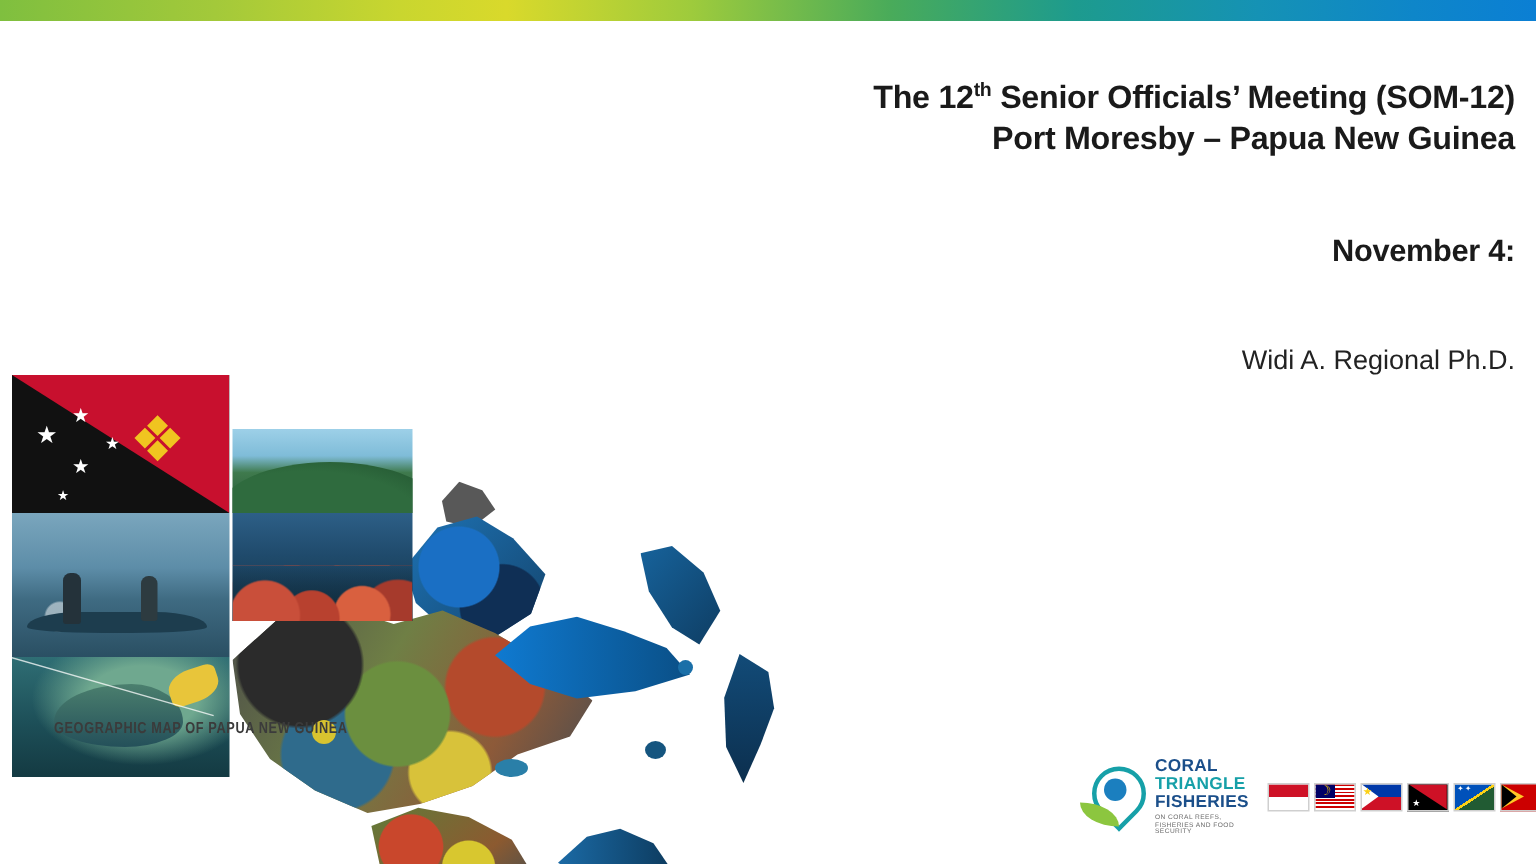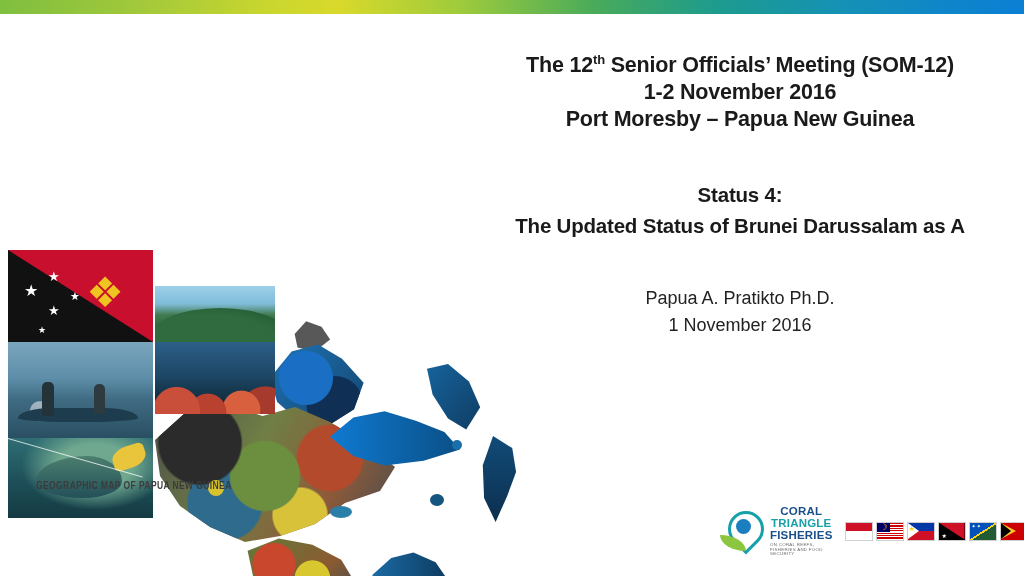--- a/index.html
+++ b/index.html
@@ -46,7 +46,7 @@
     left: 470px;
     top: 46px;
     width: 540px;
-    text-align: center;
+    text-align: right;
   }
   .meeting-title {
     font-weight: bold;

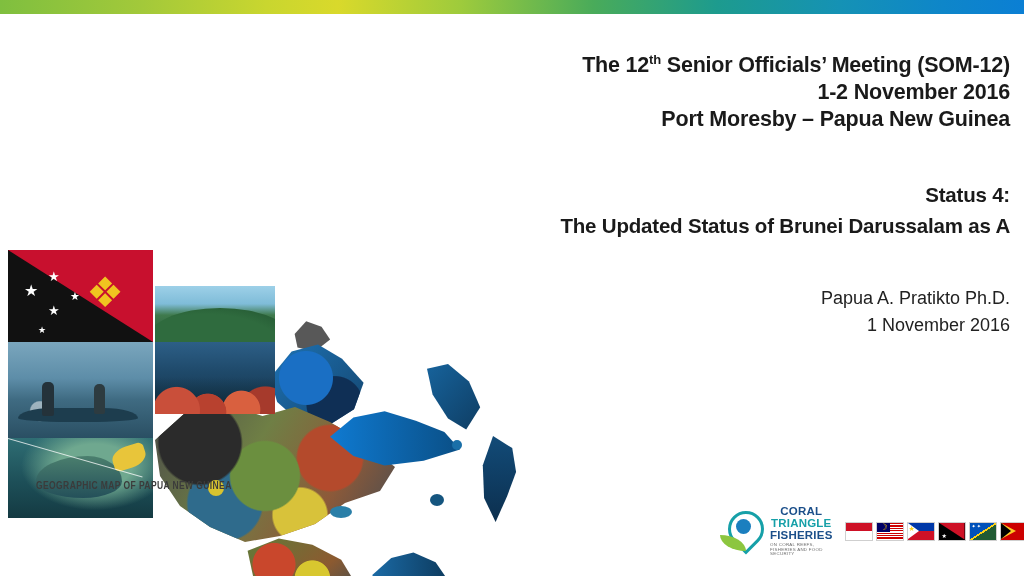--- a/index.html
+++ b/index.html
@@ -482,7 +482,6 @@
 
     <div class="meeting-title">
       <div><span>The 12</span><sup>th</sup><span> Senior Officials’ Meeting (SOM-12)</span></div>
-      <div>1-2 November 2016</div>
       <div>Port Moresby – Papua New Guinea</div>
     </div>
 

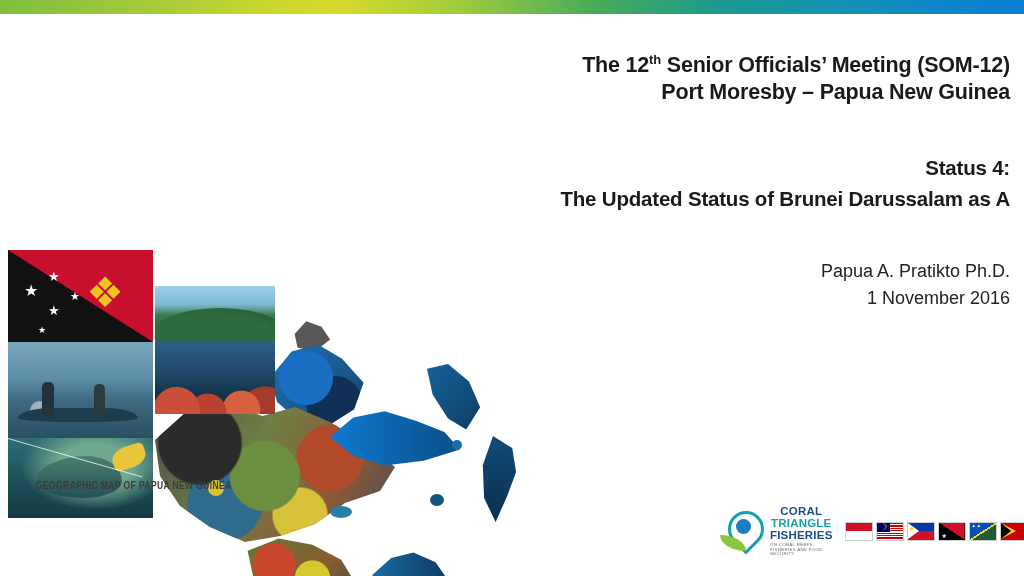--- a/index.html
+++ b/index.html
@@ -486,7 +486,7 @@
     </div>
 
     <div class="session-block">
-      <div>Status 4:</div>
+      <div>November 4:</div>
       <div>The Updated Status of Brunei Darussalam as A</div>
     </div>
 

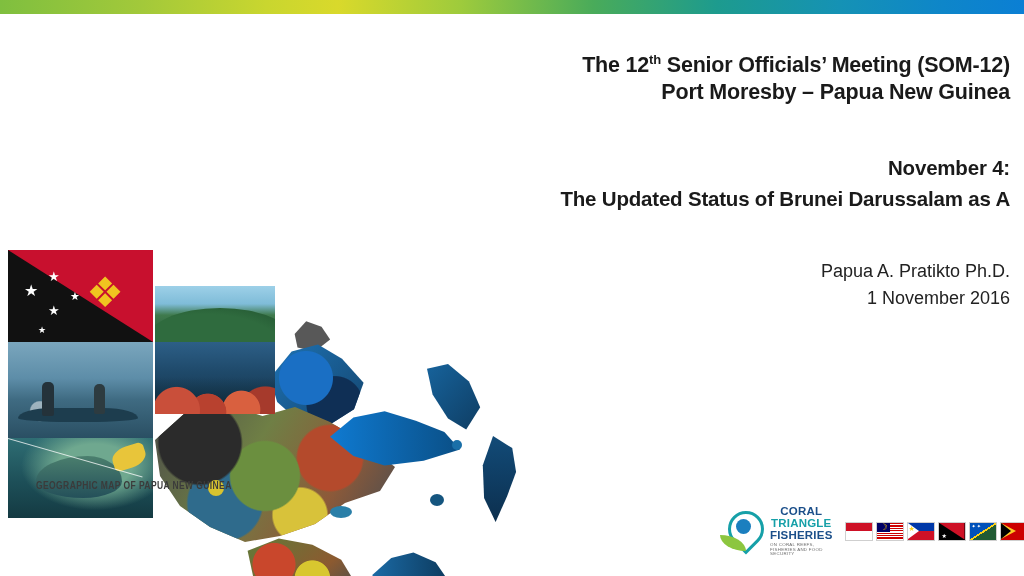--- a/index.html
+++ b/index.html
@@ -487,7 +487,6 @@
 
     <div class="session-block">
       <div>November 4:</div>
-      <div>The Updated Status of Brunei Darussalam as A</div>
     </div>
 
     <div class="author-block">

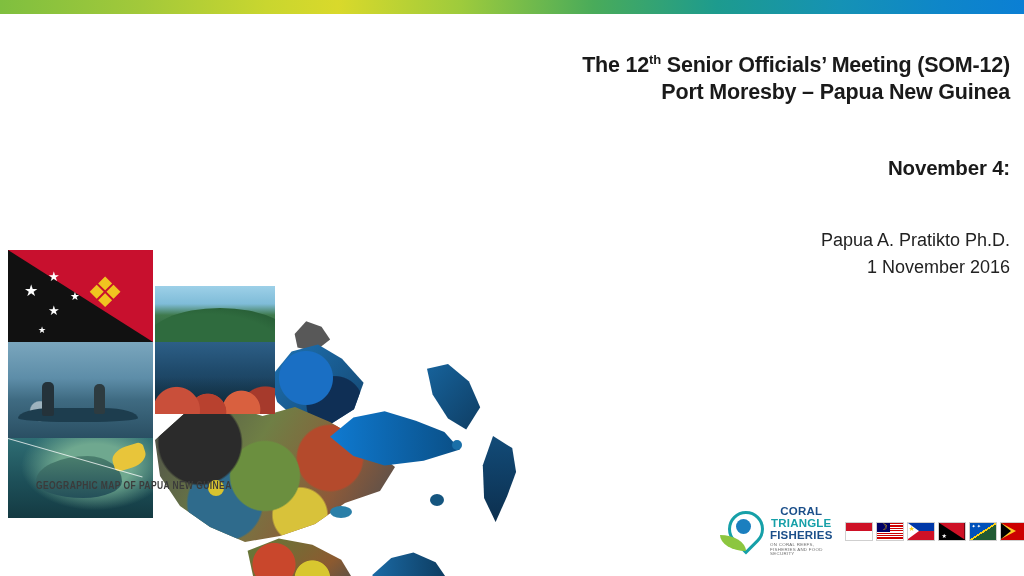--- a/index.html
+++ b/index.html
@@ -490,7 +490,7 @@
     </div>
 
     <div class="author-block">
-      <div>Papua A. Pratikto Ph.D.</div>
+      <div>Widi A. Regional Ph.D.</div>
       <div>1 November 2016</div>
     </div>
   </div>

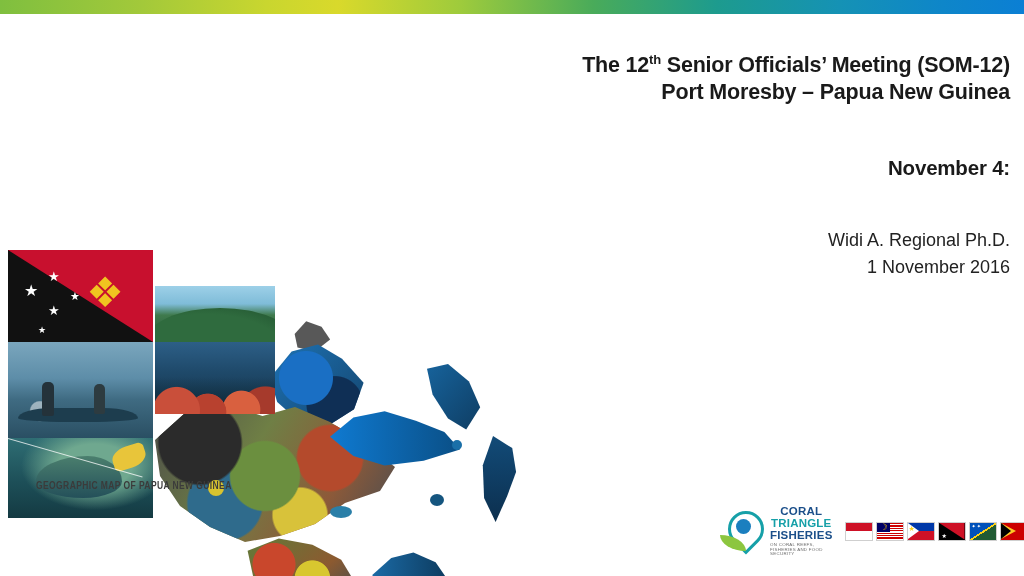--- a/index.html
+++ b/index.html
@@ -491,7 +491,6 @@
 
     <div class="author-block">
       <div>Widi A. Regional Ph.D.</div>
-      <div>1 November 2016</div>
     </div>
   </div>
 

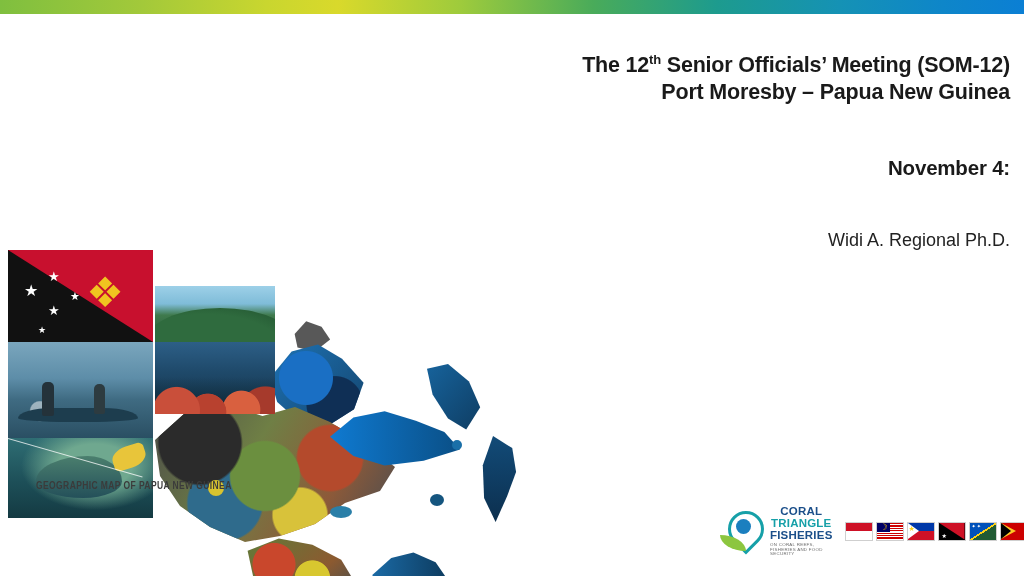--- a/index.html
+++ b/index.html
@@ -330,7 +330,7 @@
     line-height: 1.05;
   }
   .cti-text .l1 {
-    font-size: 11.5px; font-weight: bold; color: #1b4f8a; letter-spacing: 0.2px; text-align: center;
+    font-size: 11.5px; font-weight: bold; color: #1b4f8a; letter-spacing: 0.2px;
   }
   .cti-text .l1 em {
     font-style: normal; color: #16a0a8;

